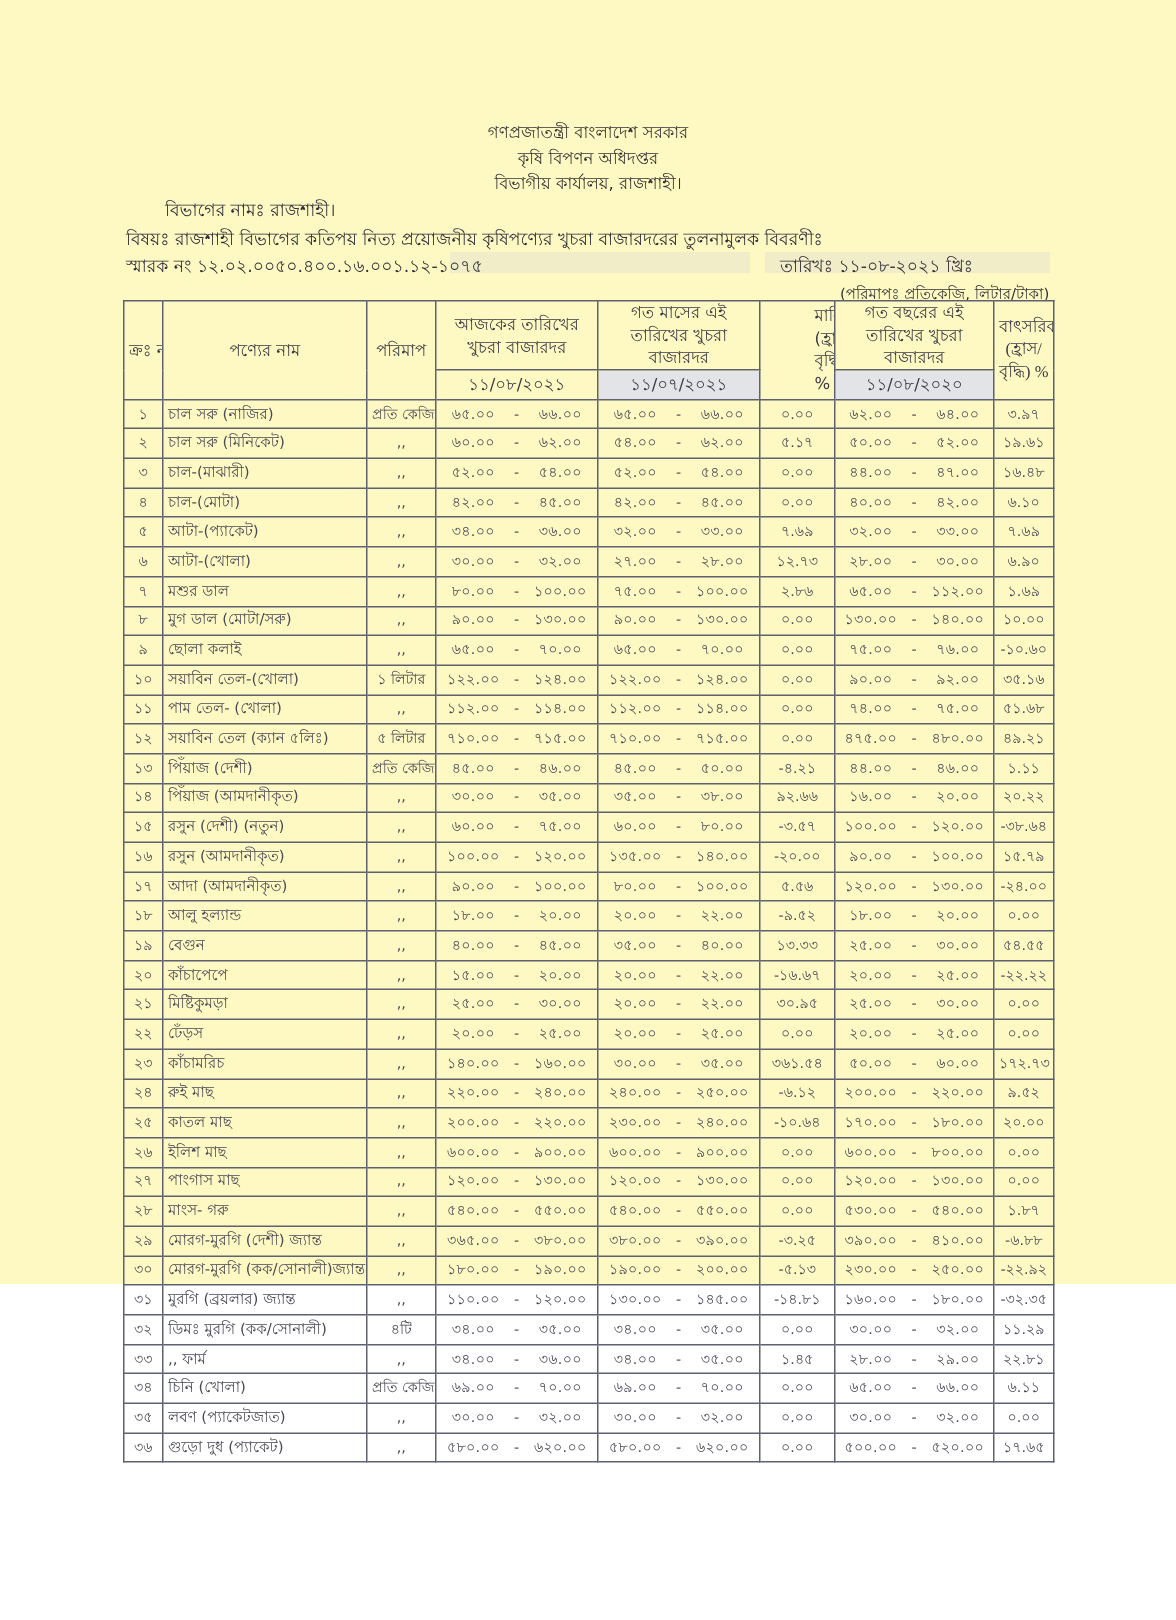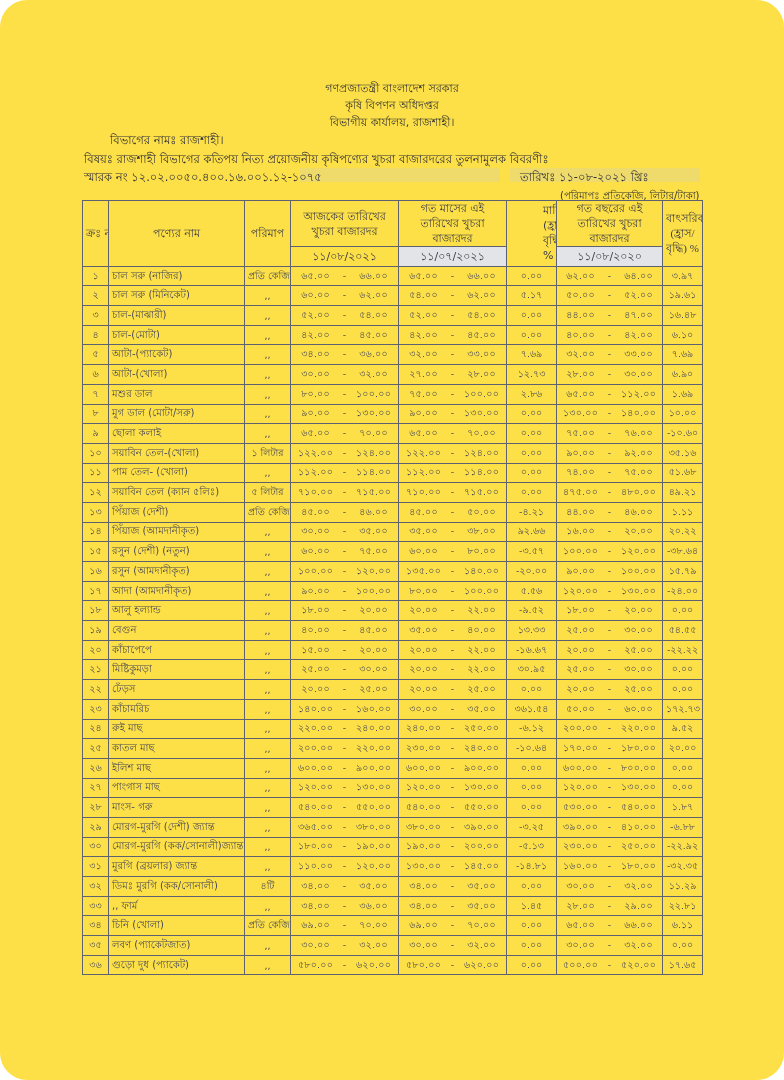--- a/index.html
+++ b/index.html
@@ -5,7 +5,7 @@
   html, body { margin: 0; padding: 0; background: #ffffff; }
   body { width: 784px; height: 1080px; position: relative; overflow: hidden;
          font-family: "DejaVu Sans", sans-serif; color: #3a3a44; }
-  .page { position: absolute; left: 0; top: 0; width: 784px; height: 1080px; background: #fde047; border-radius: 27px; }
+  .page { position: absolute; left: 0; top: 0; width: 784px; height: 856px; background: #fef9c3; }
   .hdr { position: absolute; left: 0; width: 784px; text-align: center; font-size: 11px; color: #333; }
   .h1 { top: 80px; } .h2 { top: 97px; } .h3 { top: 114px; }
   .line { position: absolute; left: 84px; font-size: 11.5px; color: #2f2f38; white-space: nowrap; }

